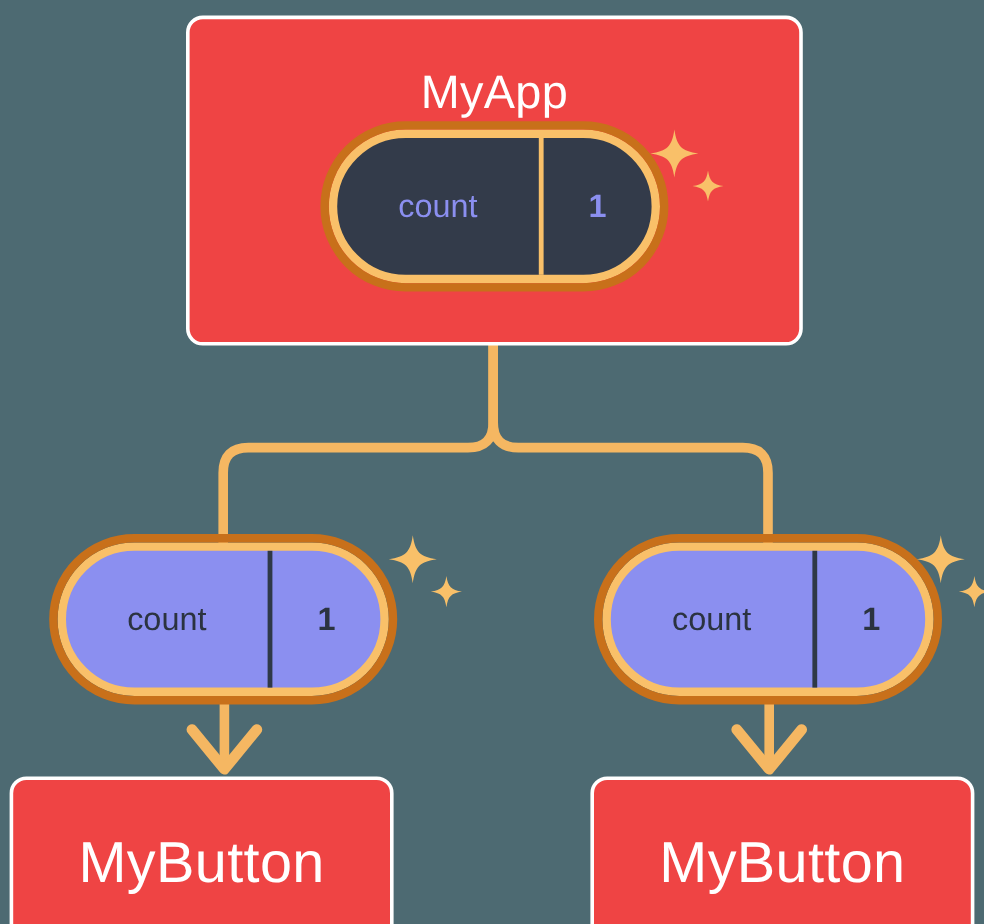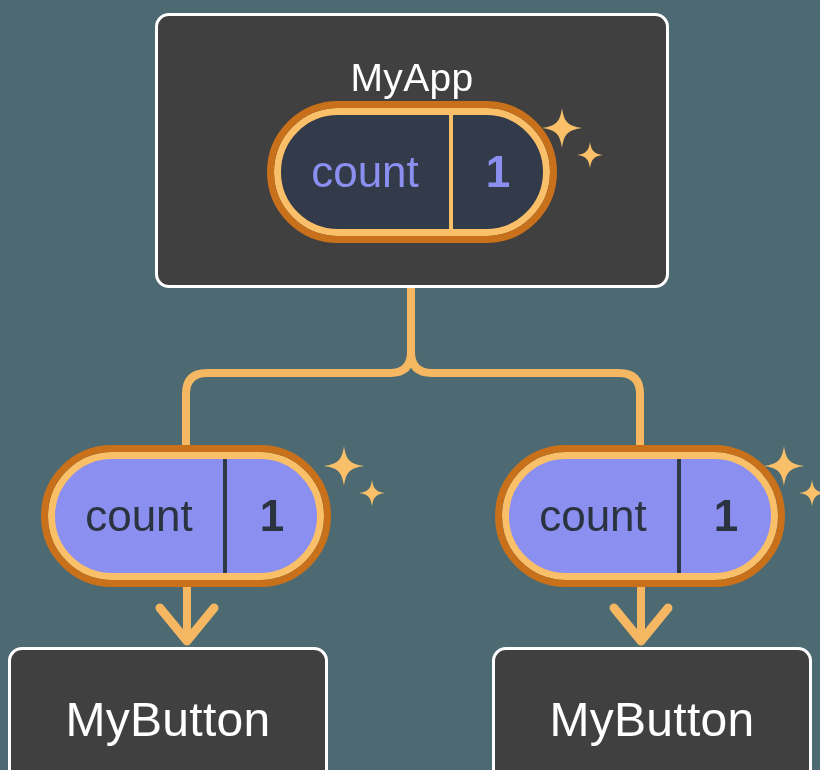--- a/index.html
+++ b/index.html
@@ -28,7 +28,7 @@
   
   .node-box {
     position: absolute;
-    background: #404040;
+    background: #ef4444;
     border: 3px solid #ffffff;
     border-radius: 14px;
     box-sizing: border-box;

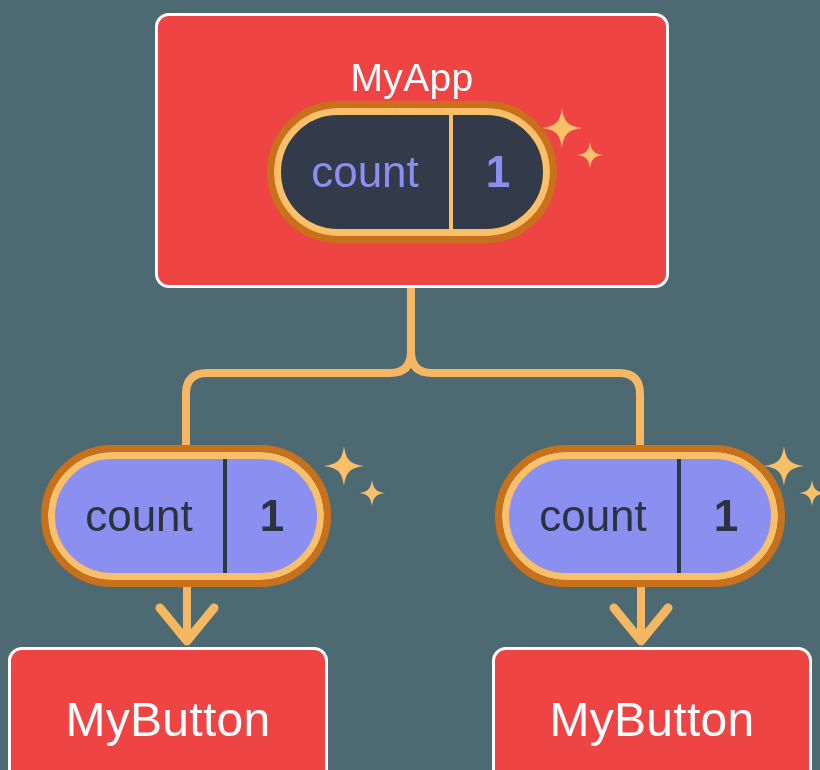--- a/index.html
+++ b/index.html
@@ -95,7 +95,7 @@
     display: flex;
     align-items: center;
     justify-content: center;
-    font-size: 44px;
+    font-size: 27px;
     font-weight: 400;
     box-sizing: border-box;
   }

